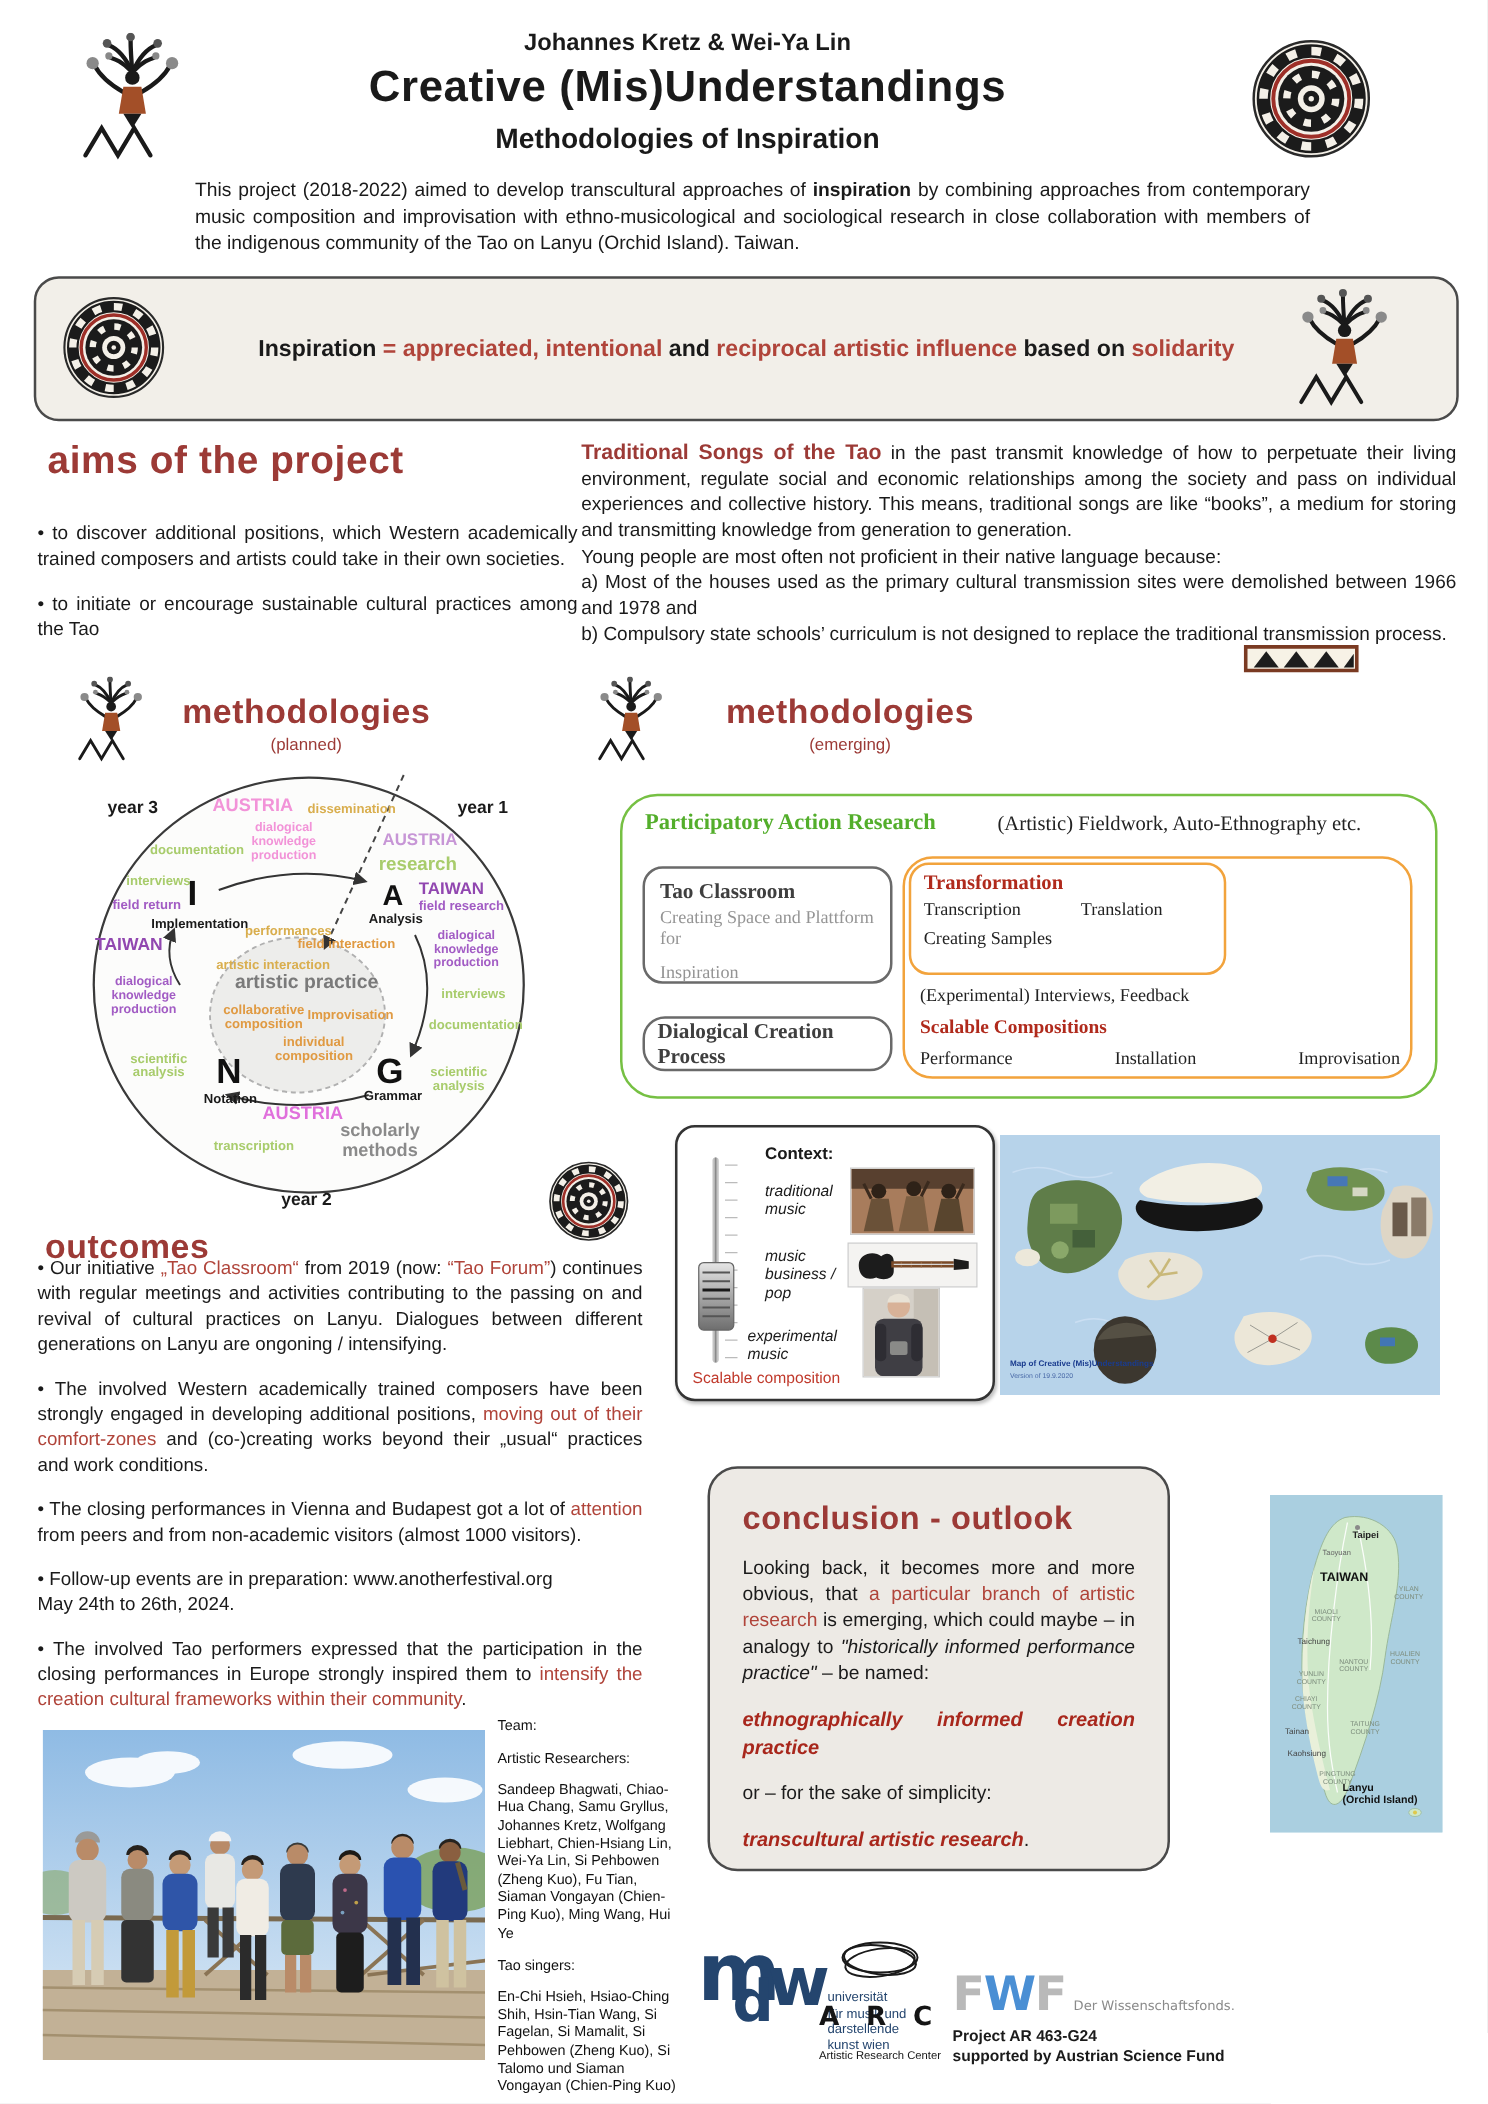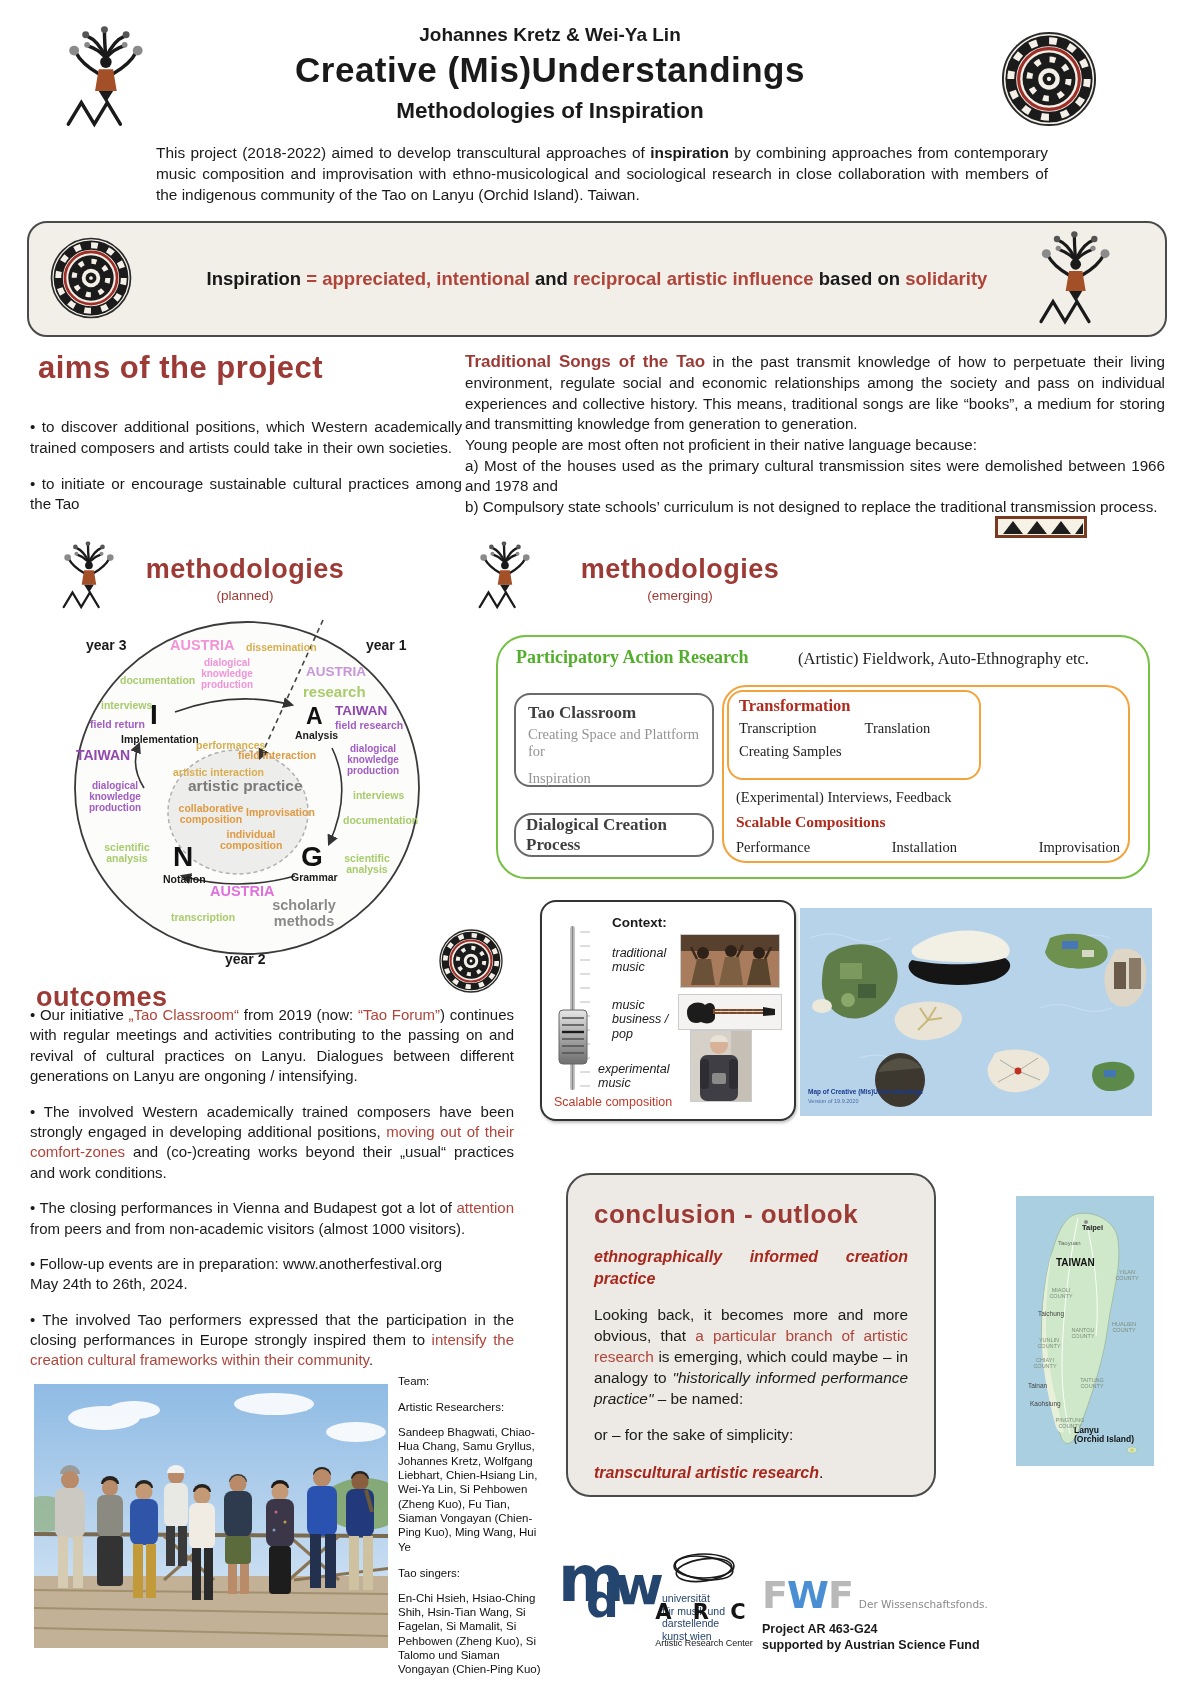--- a/index.html
+++ b/index.html
@@ -465,8 +465,8 @@
 
   <div class="abs conclusion">
     <div class="h-red conc-h">conclusion - outlook</div>
+    <p class="para"><span class="seg-k">Looking back, it becomes more and more obvious, that </span><span class="seg-r">a particular branch of artistic research</span><span class="seg-k"> is emerging, which could maybe – in analogy to </span><span class="seg-i">"historically informed performance practice"</span><span class="seg-k"> – be named:</span></p>
     <p class="para big"><span class="seg-rbi">ethnographically informed creation practice</span></p>
-    <p class="para"><span class="seg-k">Looking back, it becomes more and more obvious, that </span><span class="seg-r">a particular branch of artistic research</span><span class="seg-k"> is emerging, which could maybe – in analogy to </span><span class="seg-i">"historically informed performance practice"</span><span class="seg-k"> – be named:</span></p>
     <p class="para"><span class="seg-k">or – for the sake of simplicity:</span></p>
     <p class="para big"><span class="seg-rbi">transcultural artistic research</span><span class="seg-k">.</span></p>
   </div>

